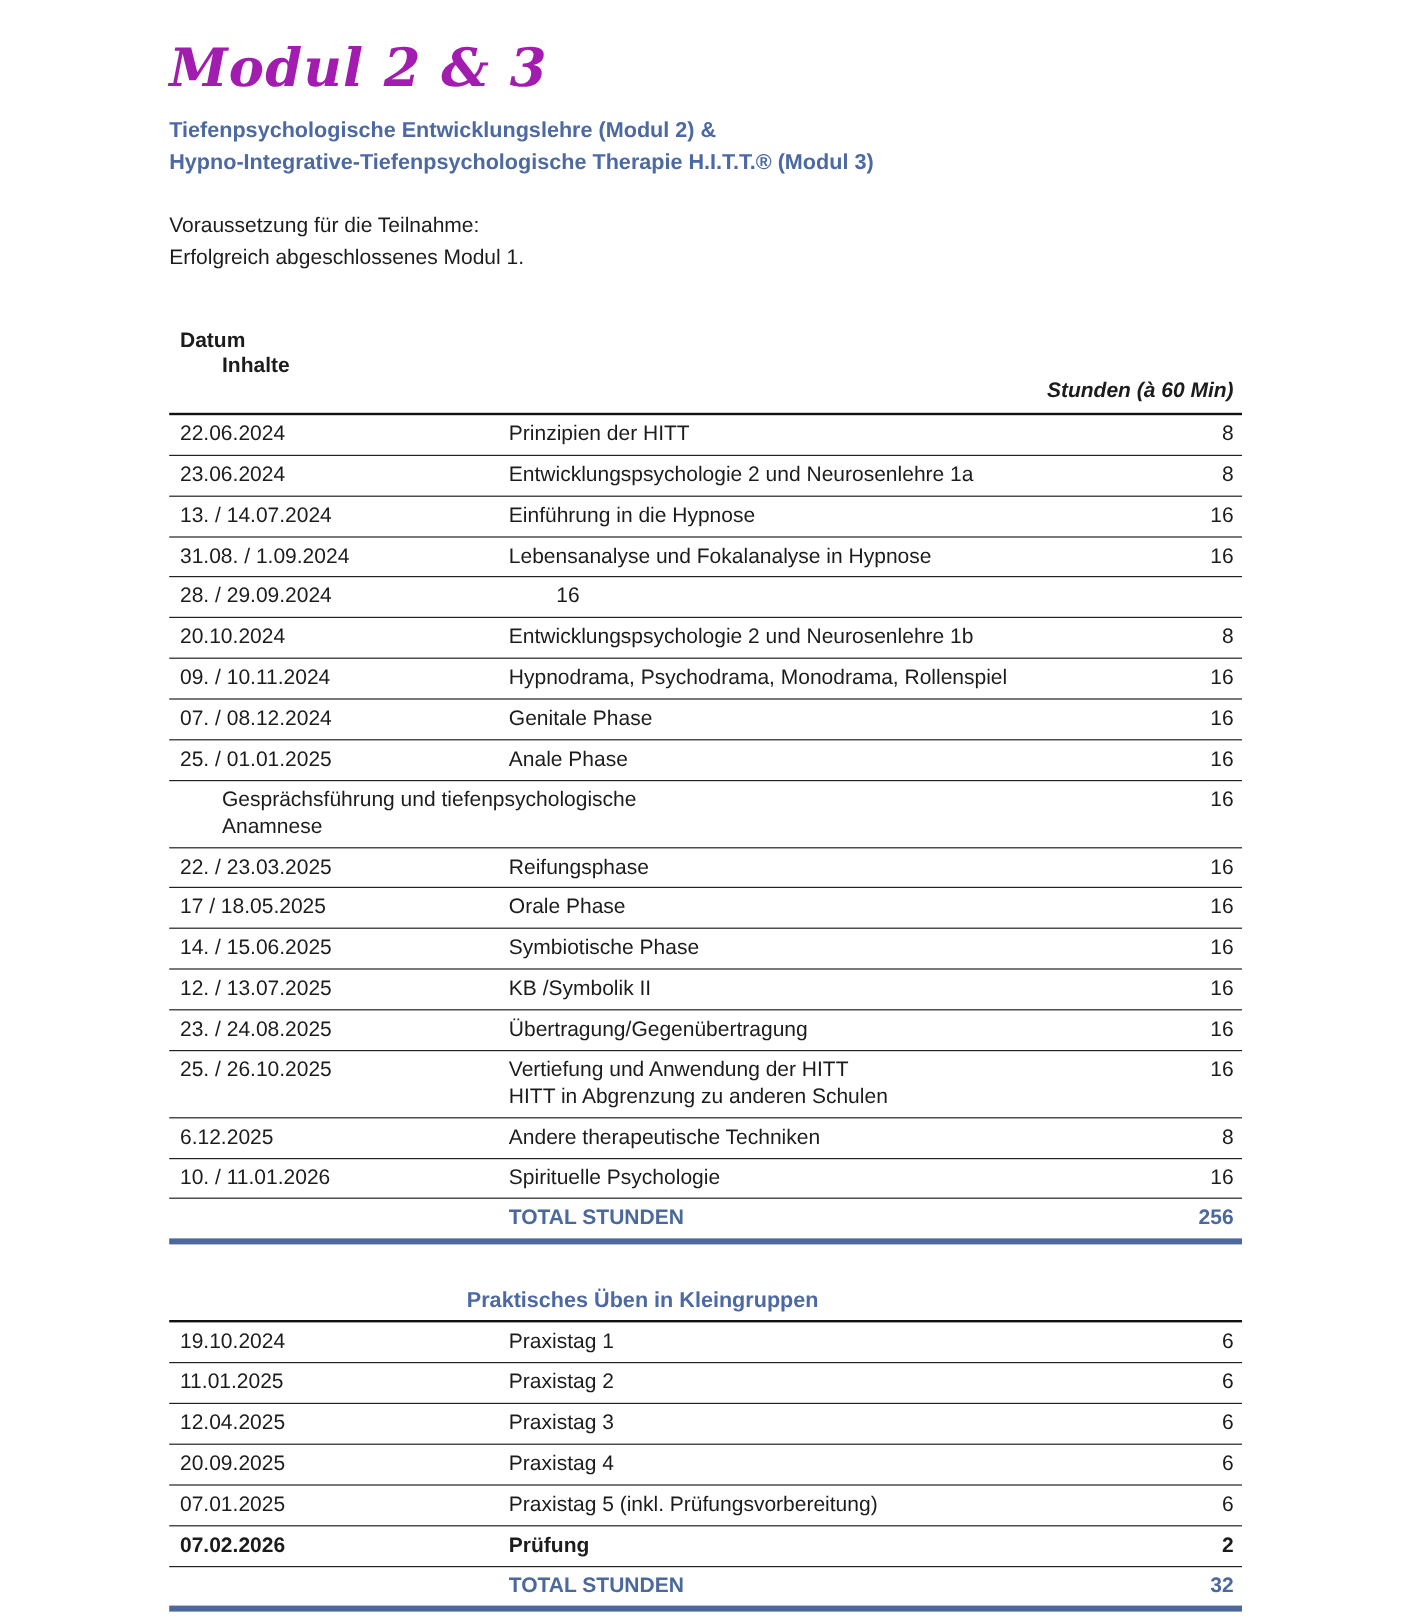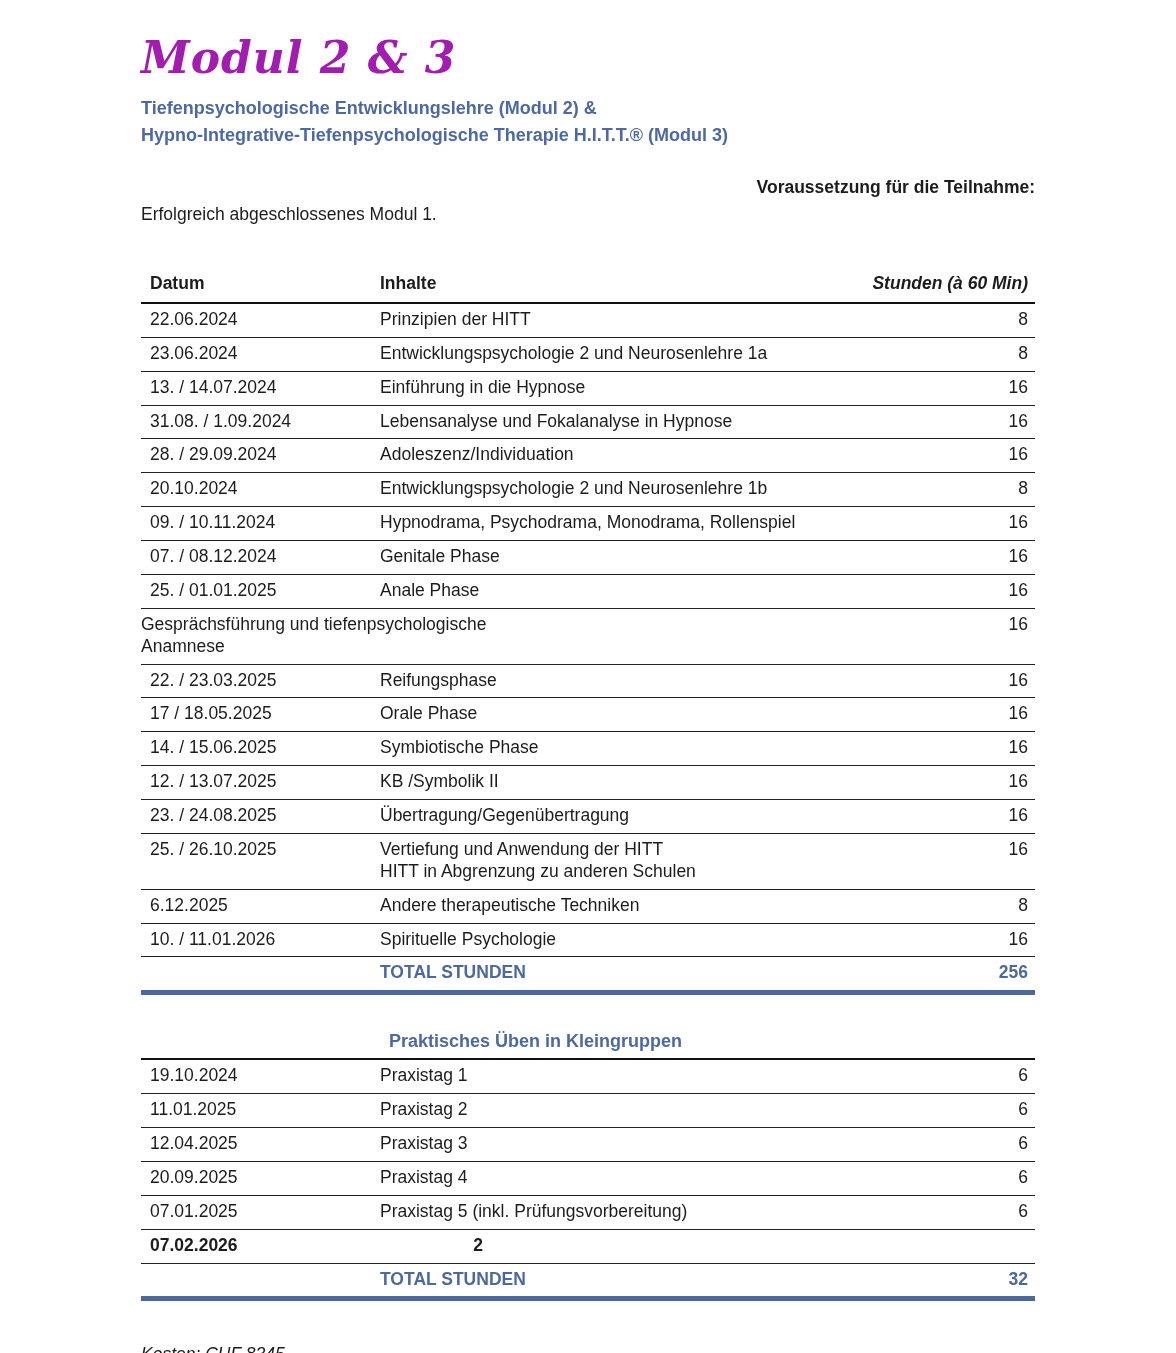--- a/index.html
+++ b/index.html
@@ -31,7 +31,7 @@
     line-height: 1.5;
   }
   .prereq { margin-top: 25px; font-size: 17.5px; line-height: 1.5; }
-  .prereq-label { font-weight: bold; text-align: right; }
+  .prereq-label { font-weight: normal; }
 
   .tbl { margin-top: 42px; font-size: 17.5px; border-bottom: 5px solid #4d689e; }
   .thead {

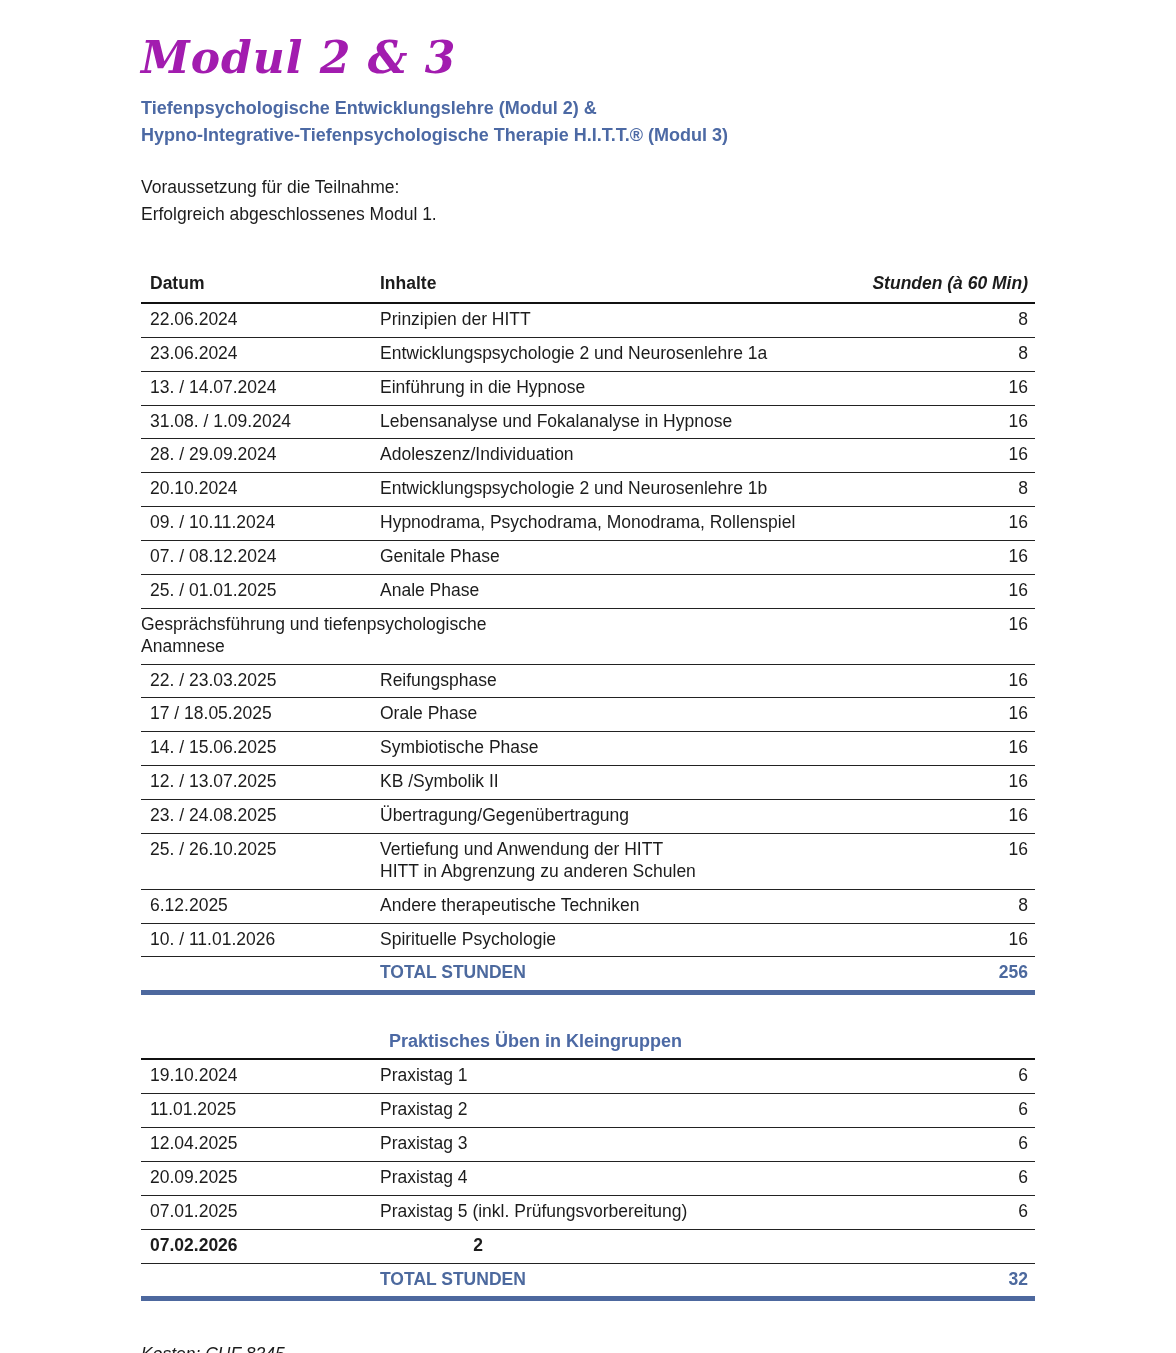--- a/index.html
+++ b/index.html
@@ -39,6 +39,7 @@
     font-weight: bold;
     padding: 4px 0 8px 0;
     border-bottom: 2.5px solid #111111;
+    flex-direction: column;
   }
   .trow {
     display: flex;

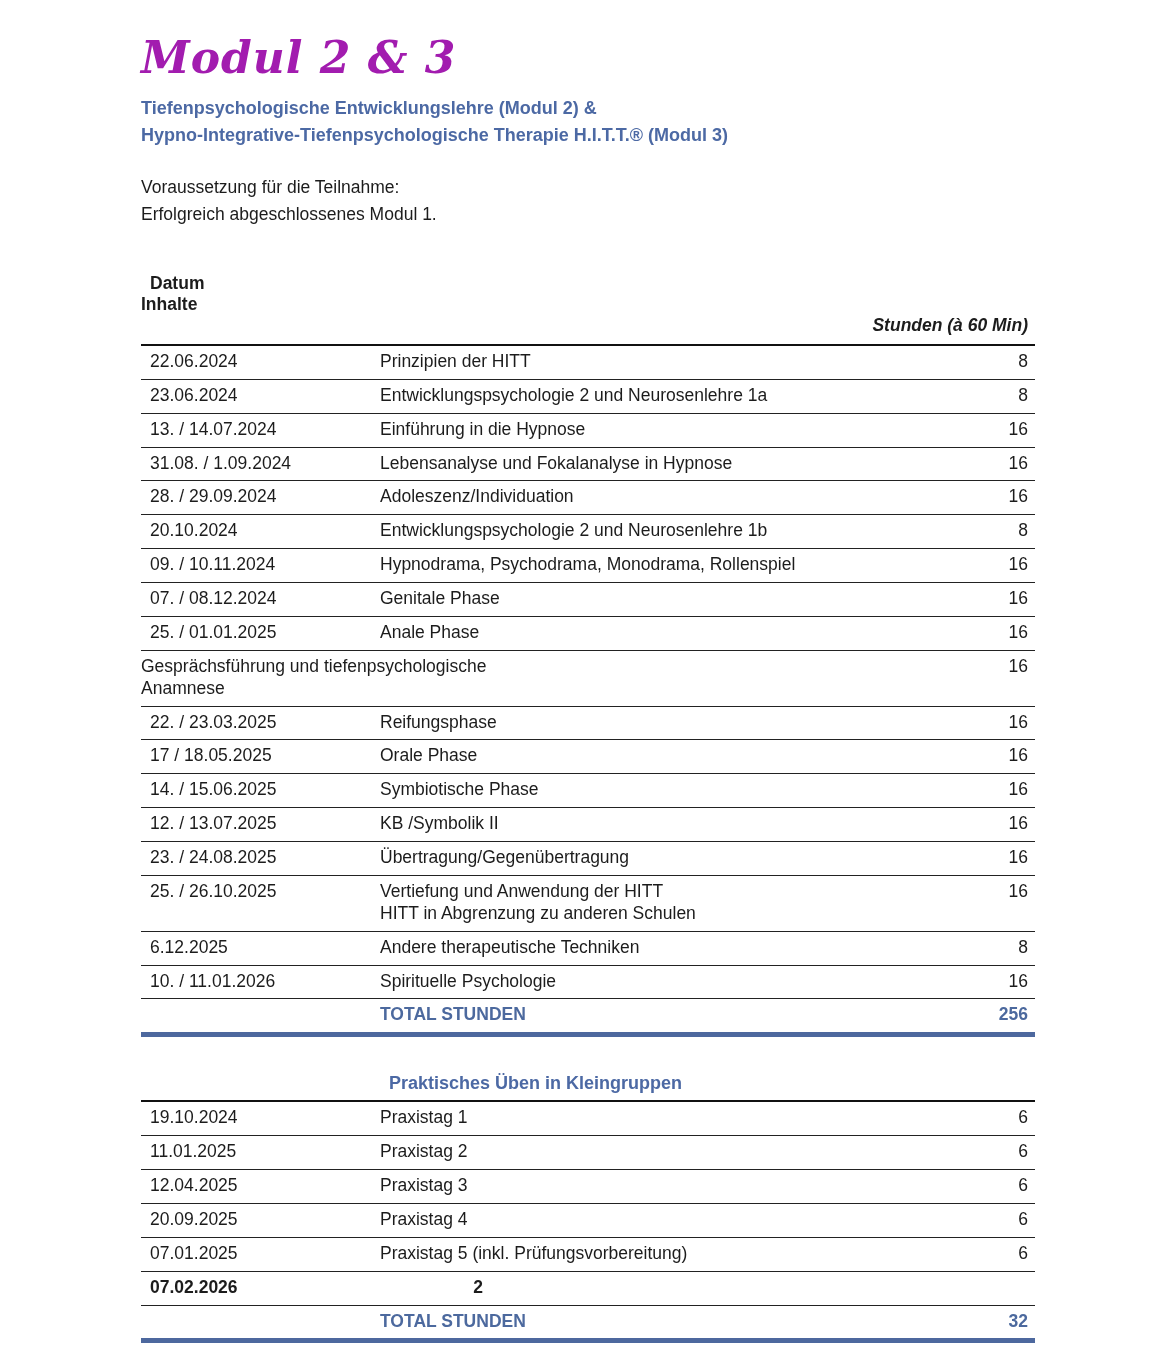--- a/index.html
+++ b/index.html
@@ -49,7 +49,7 @@
   }
   .trow.total-row { border-bottom: none; }
   .c-date  { width: 239px; padding-left: 9px; flex: none; }
-  .c-content { flex: 1; padding-right: 6px; }
+  .c-content { flex: 1; padding-right: 6px; margin-left: 44px; }
   .c-hours { width: 110px; flex: none; text-align: right; padding-right: 7px; }
   .c-hours-head { flex: none; text-align: right; padding-right: 7px; white-space: nowrap; font-style: italic; }
   .bold-row { font-weight: bold; }

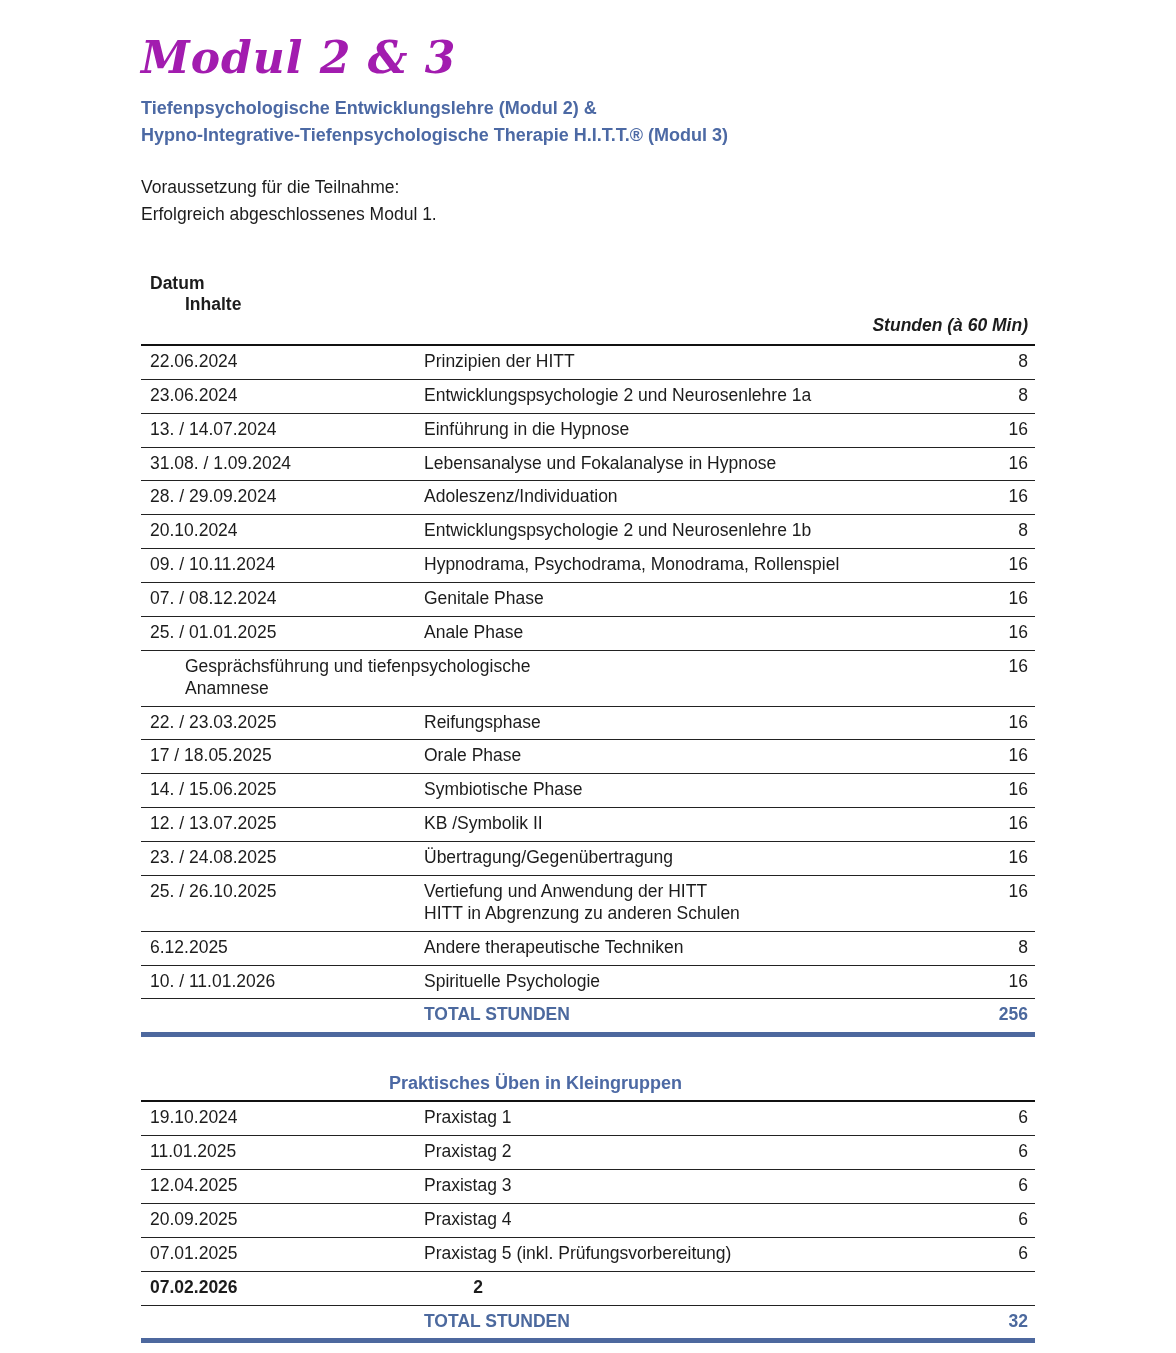--- a/index.html
+++ b/index.html
@@ -112,7 +112,6 @@
     </div>
     <div class="trow">
       <div class="c-date">28. / 29.09.2024</div>
-      <div class="c-content">Adoleszenz/Individuation</div>
       <div class="c-hours">16</div>
     </div>
     <div class="trow">

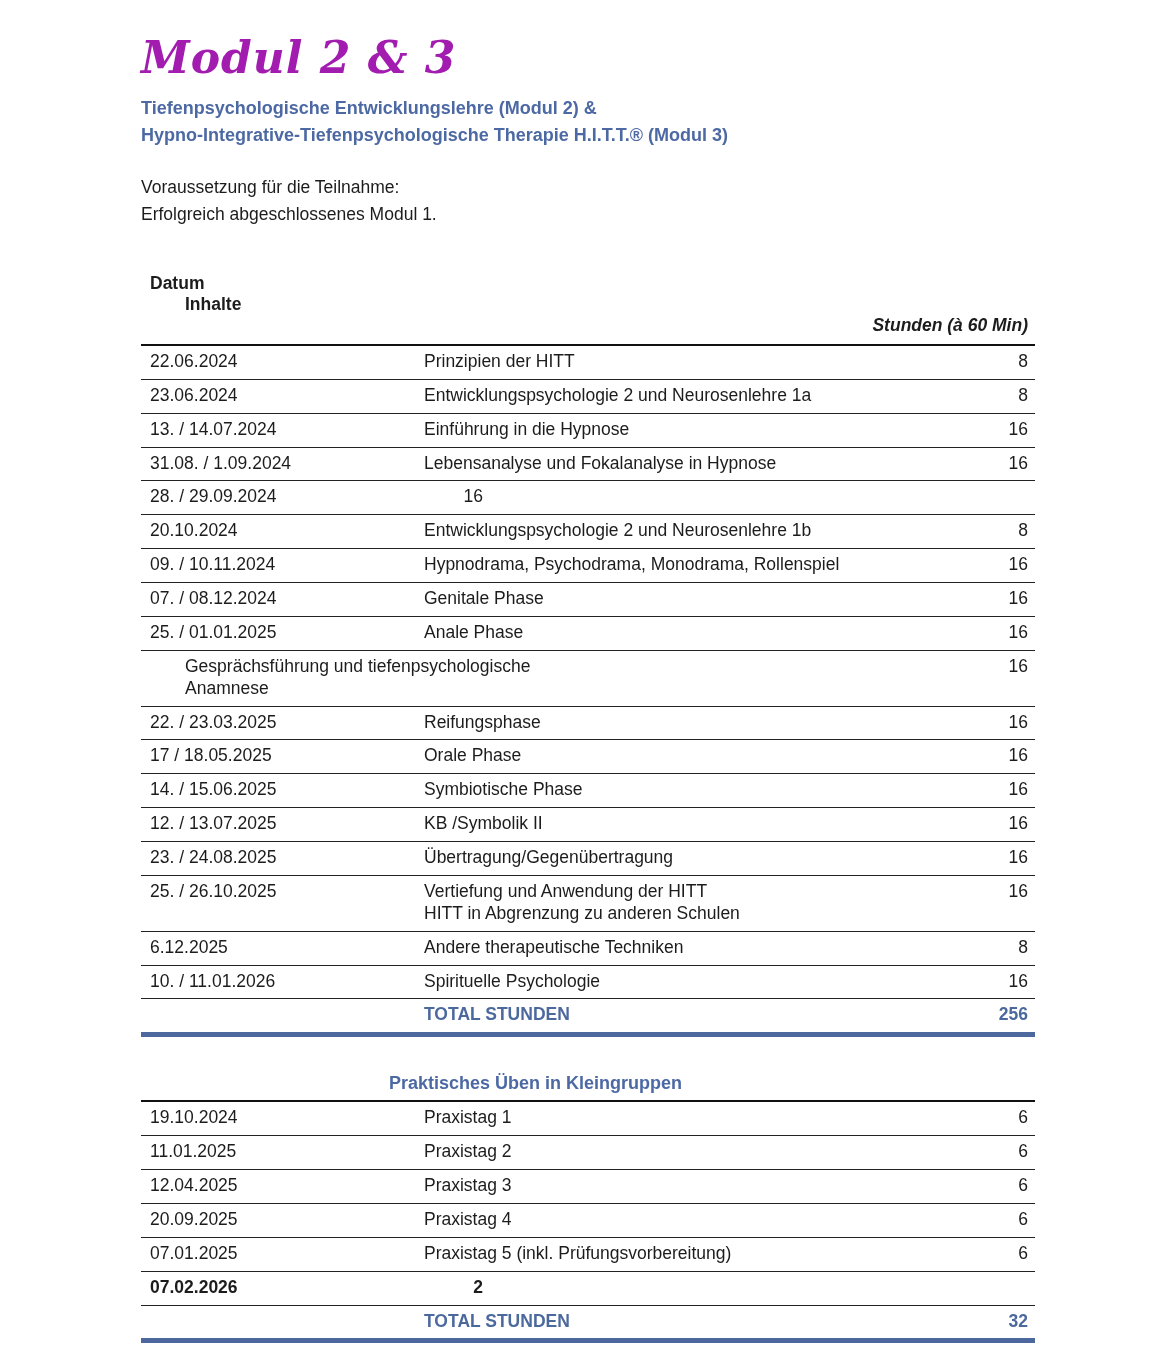--- a/index.html
+++ b/index.html
@@ -222,6 +222,7 @@
     </div>
     <div class="trow bold-row">
       <div class="c-date">07.02.2026</div>
+      <div class="c-content">Prüfung</div>
       <div class="c-hours">2</div>
     </div>
     <div class="trow total-row">

